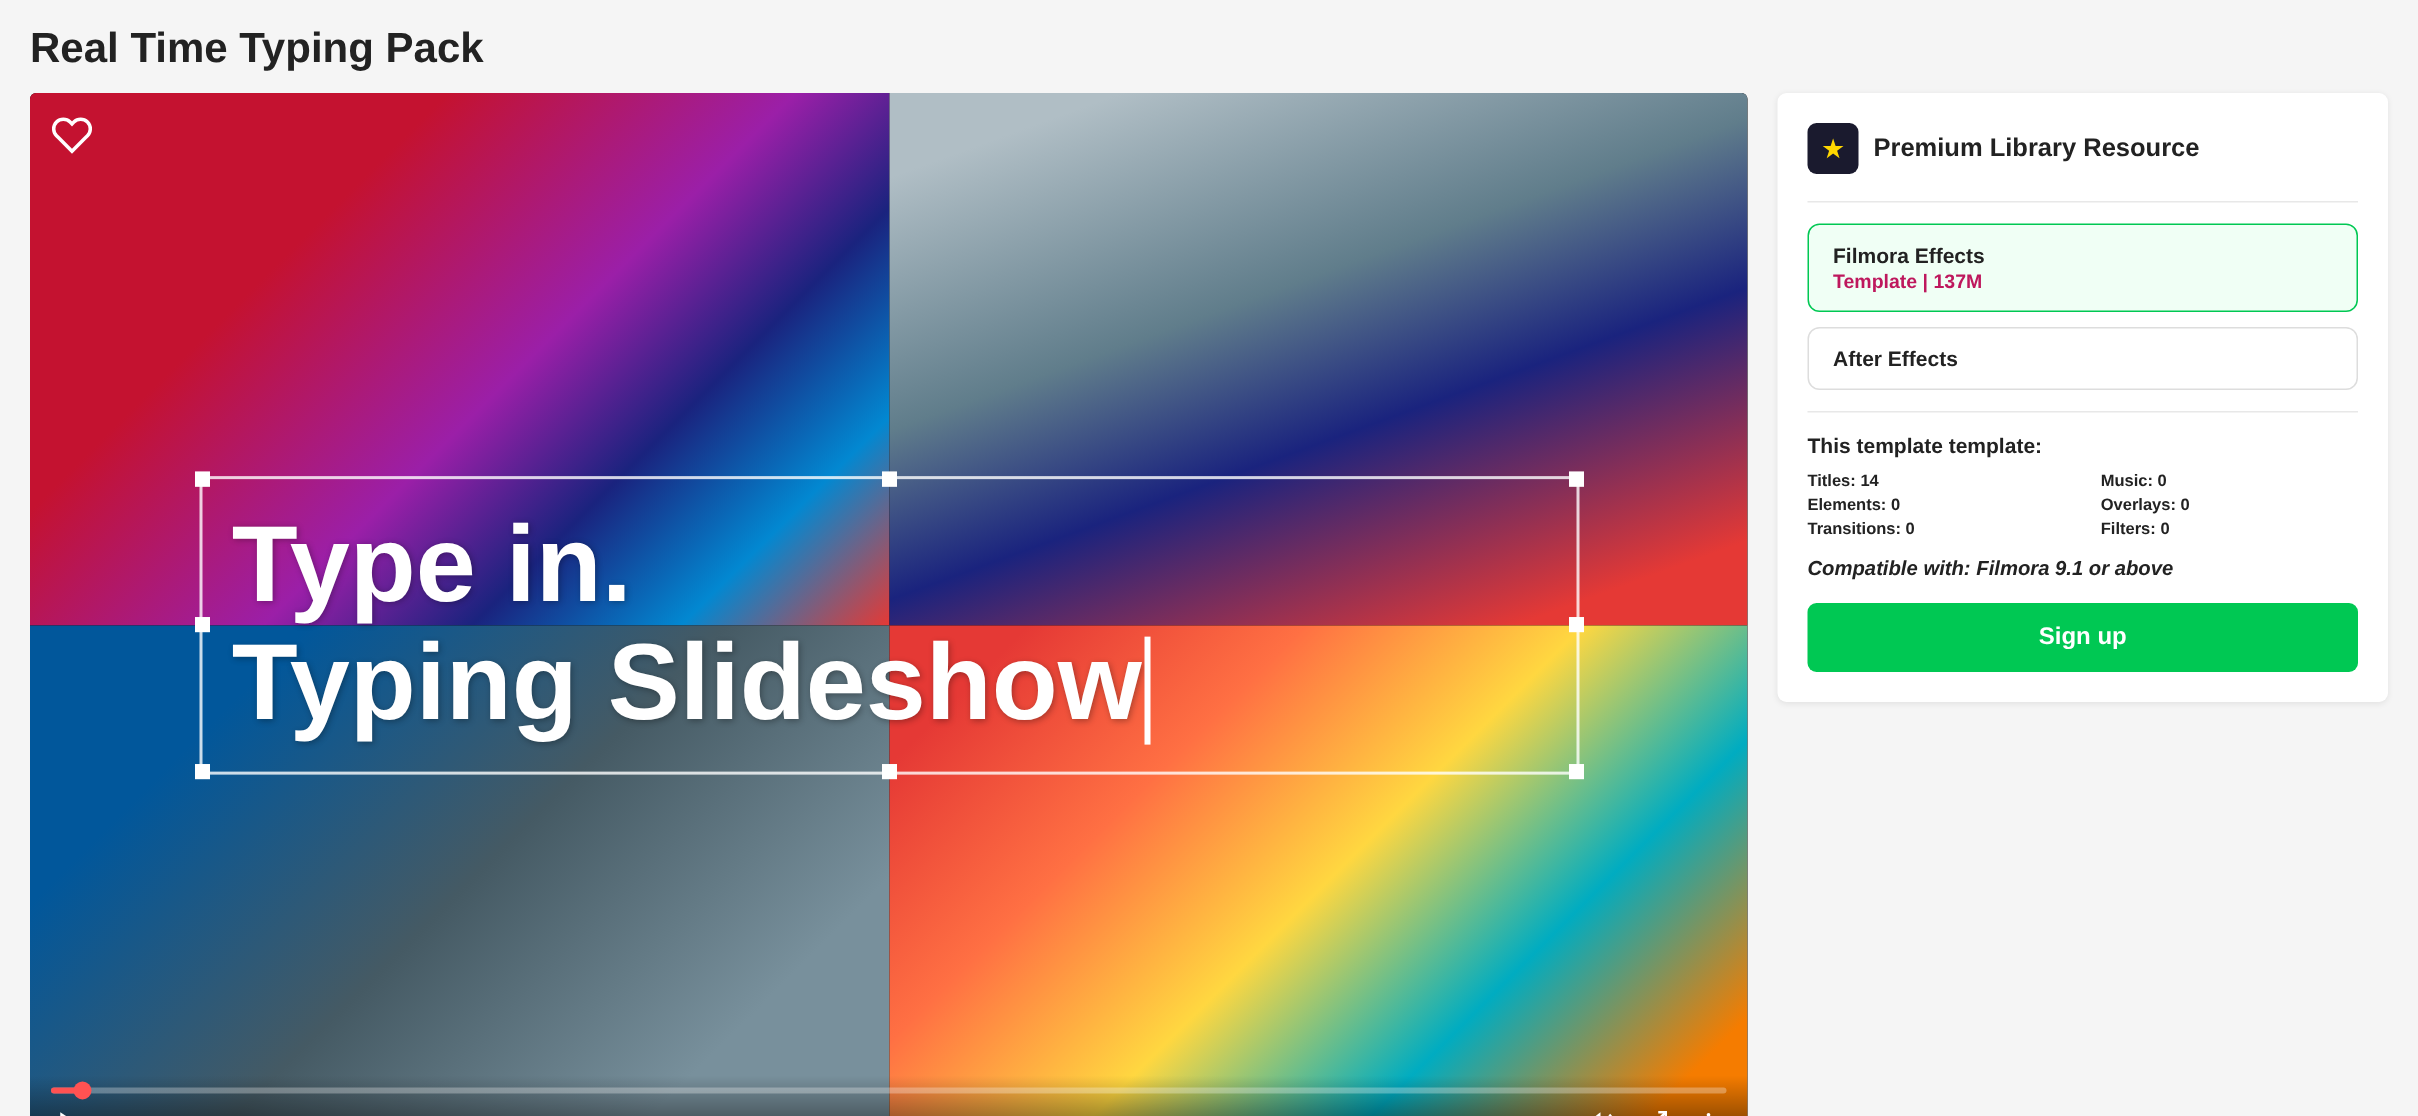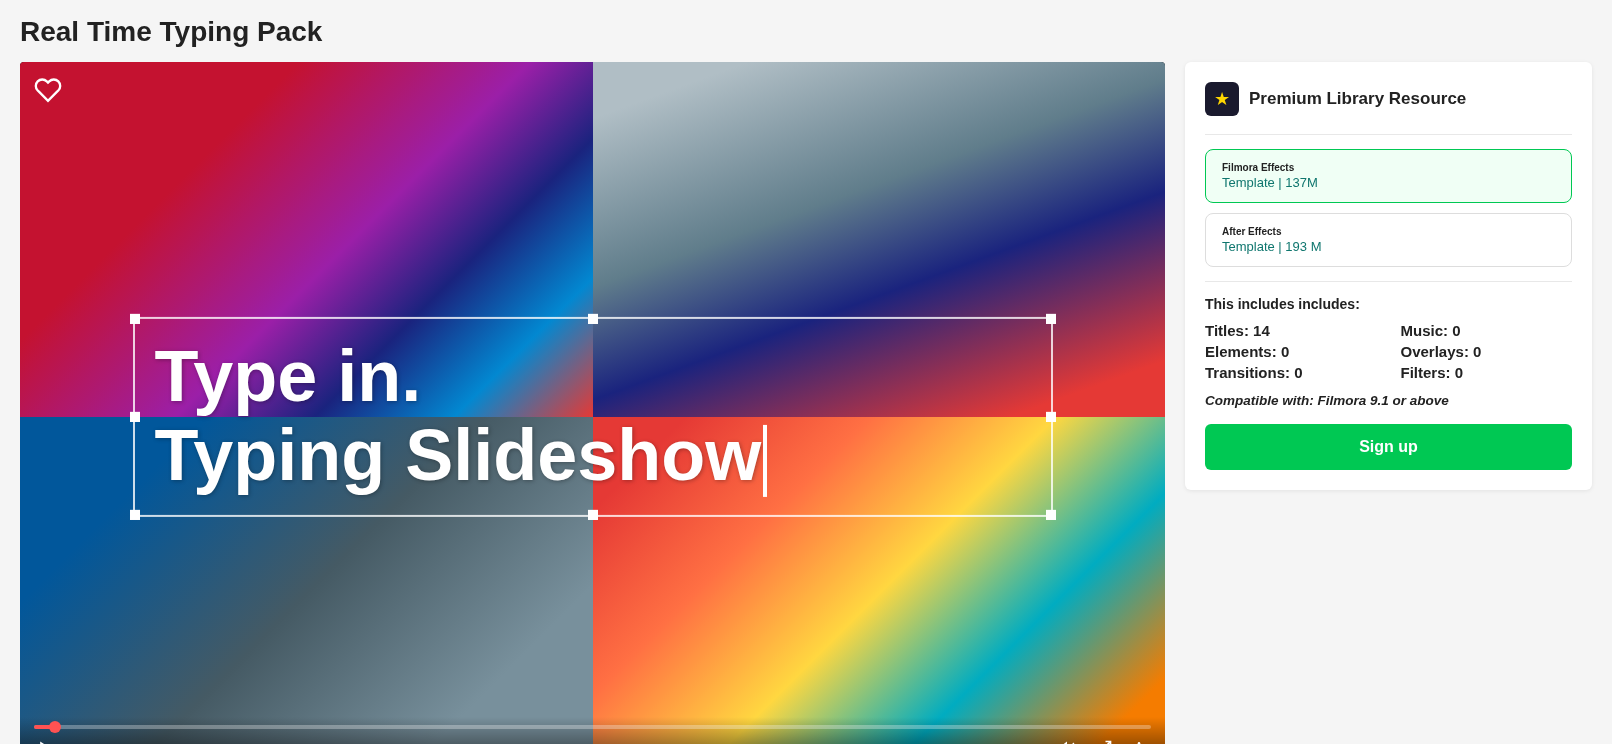--- a/index.html
+++ b/index.html
@@ -231,7 +231,7 @@
       background: #f0fff5;
     }
     .download-option-title {
-      font-size: 10px;
+      font-size: 14px;
       font-weight: 700;
       color: #222;
     }

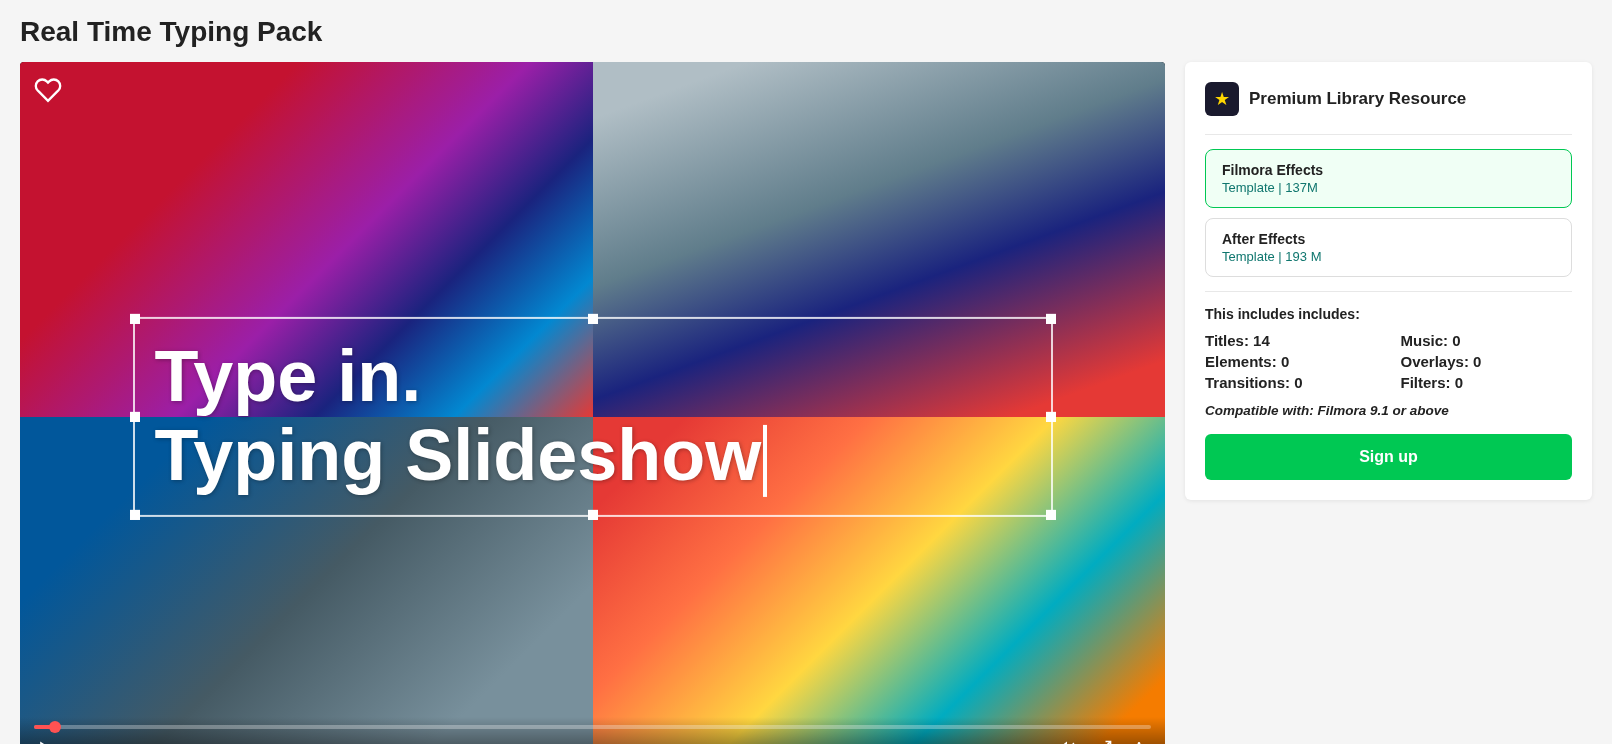--- a/index.html
+++ b/index.html
@@ -237,8 +237,9 @@
     }
     .download-option-sub {
       font-size: 13px;
-      color: #0f766e;
+      color: #be185d;
       margin-top: 2px;
+      font-weight: bold;
     }
     
     .includes-title {

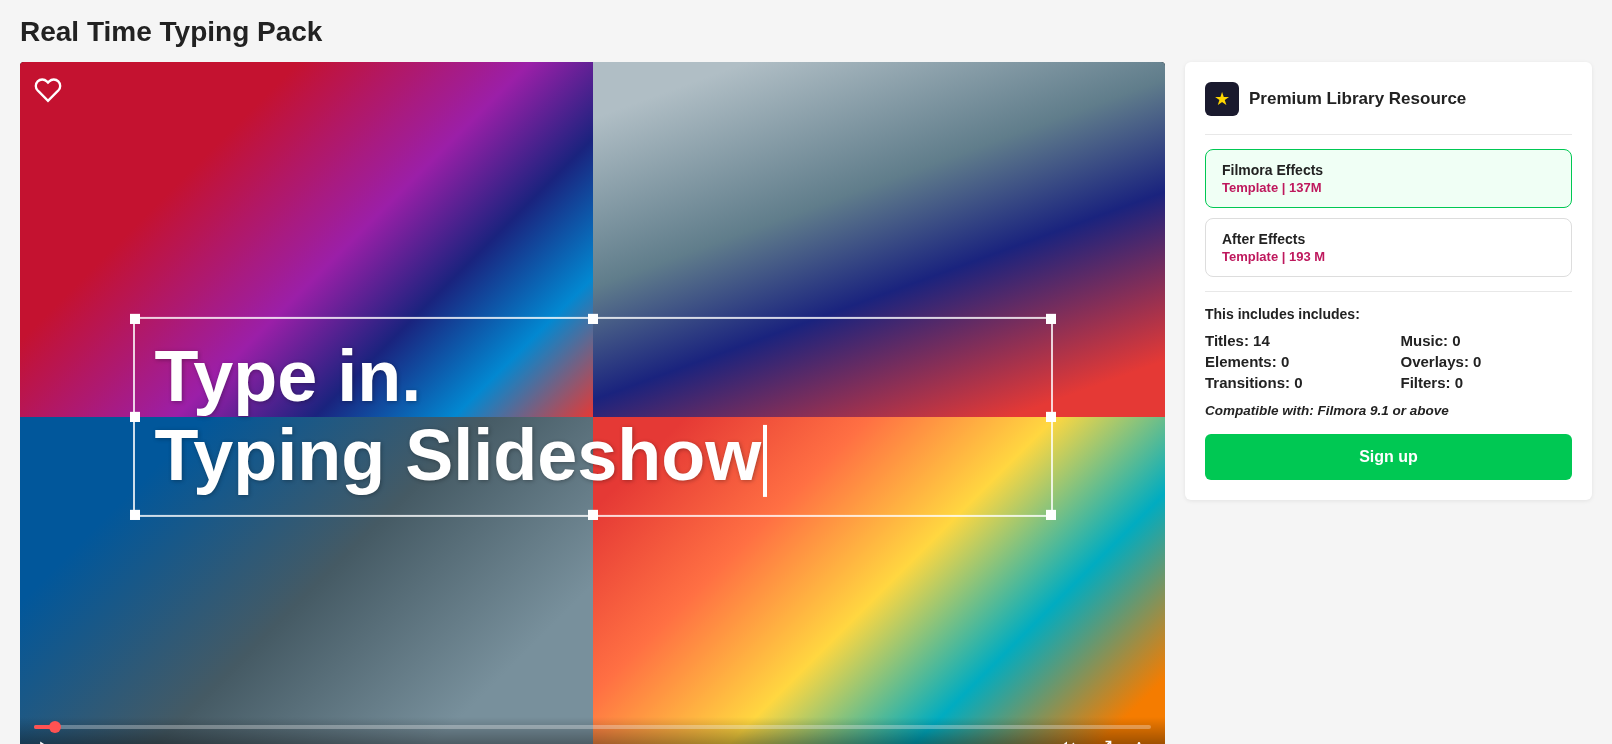--- a/index.html
+++ b/index.html
@@ -396,7 +396,6 @@
       
       <div class="download-option">
         <div class="download-option-title">After Effects</div>
-        <div class="download-option-sub">Template | 193 M</div>
       </div>
 
       <hr class="divider">

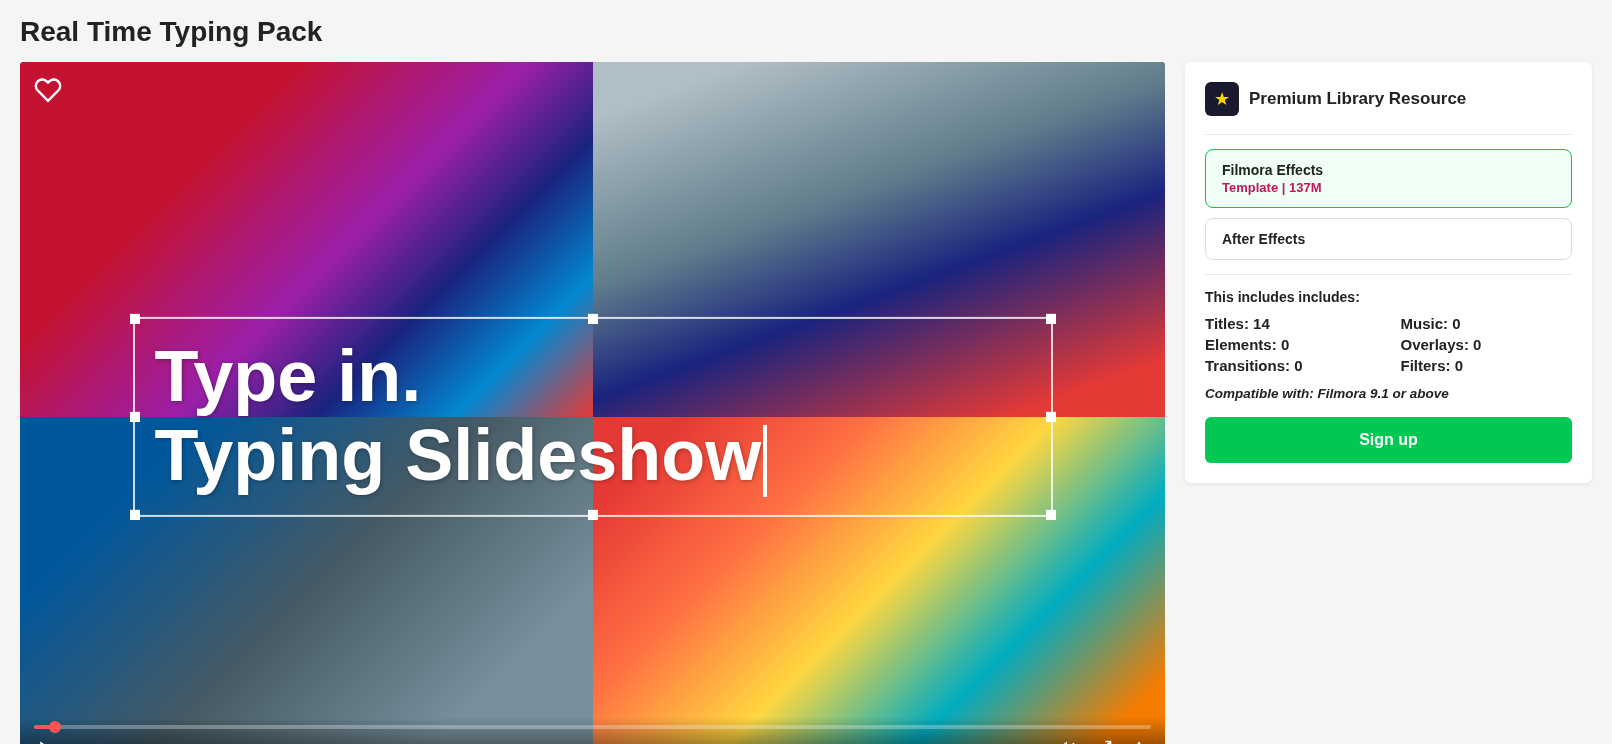--- a/index.html
+++ b/index.html
@@ -401,7 +401,7 @@
       <hr class="divider">
 
       
-      <div class="includes-title">This includes includes:</div>
+      <div class="includes-title">This template template:</div>
 
       <div class="includes-grid">
         <div class="includes-item">

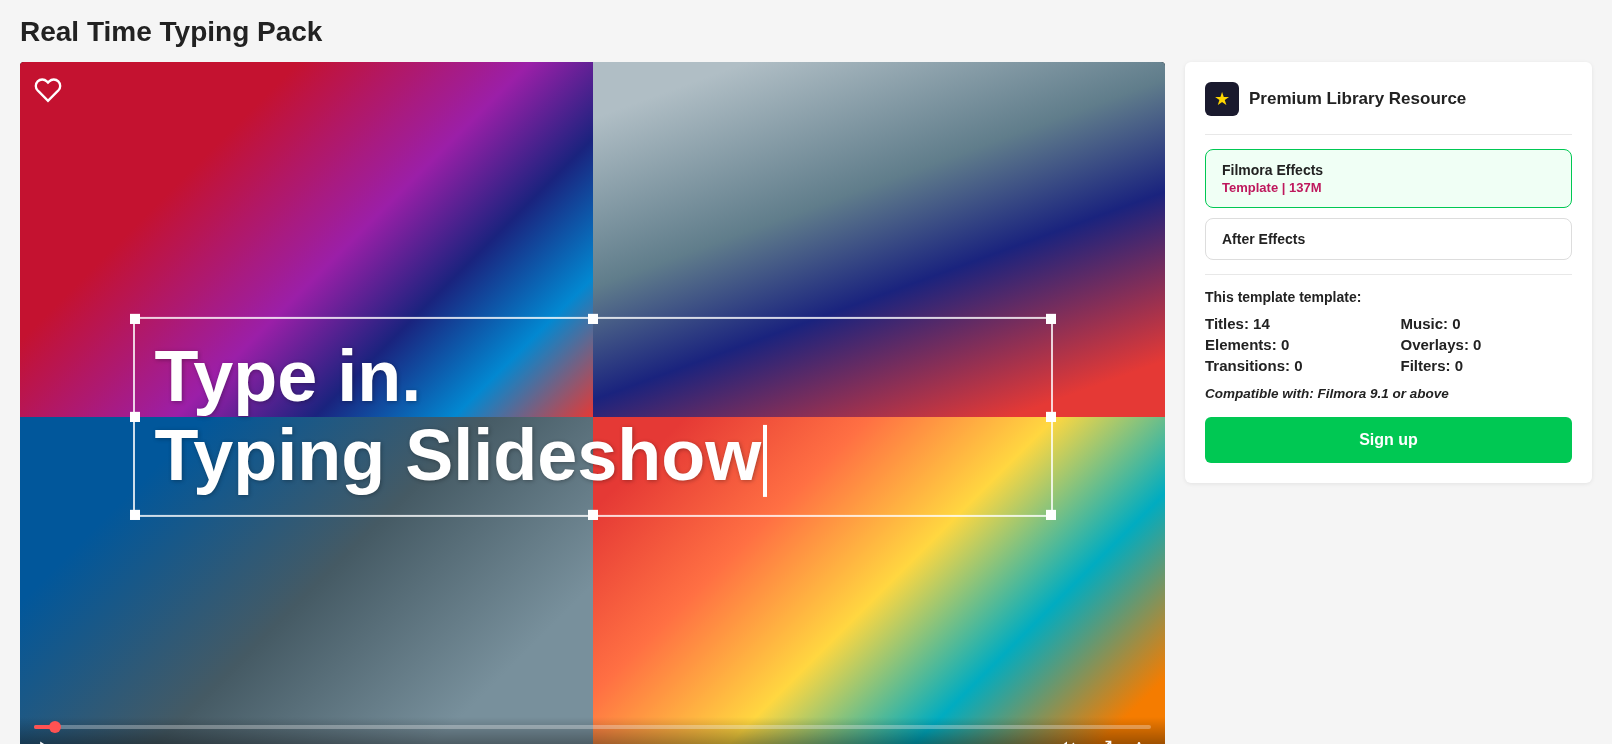--- a/index.html
+++ b/index.html
@@ -255,7 +255,7 @@
       margin-bottom: 12px;
     }
     .includes-item {
-      font-size: 15px;
+      font-size: 11px;
       color: #444;
     }
     .includes-item span {

